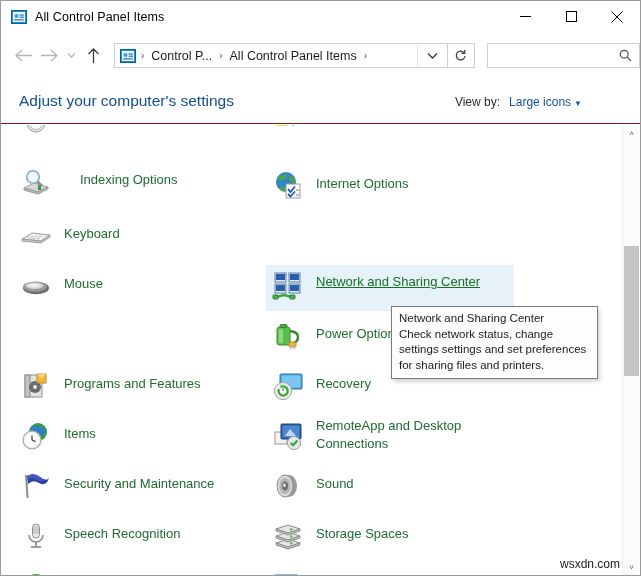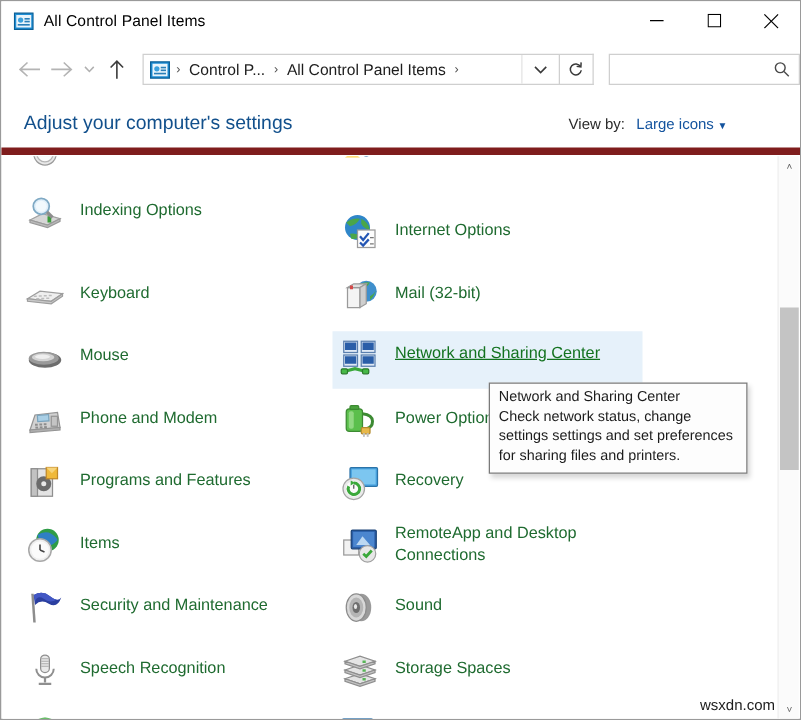--- a/index.html
+++ b/index.html
@@ -102,7 +102,7 @@
     position: absolute; left: 0; top: 78px;
     width: 100%; height: 45px;
     background: #ffffff;
-    border-bottom: 6px solid #7f1d1d;
+    border-bottom: 1px solid #7f1d1d;
     display: flex; align-items: center;
   }
   #page-heading {

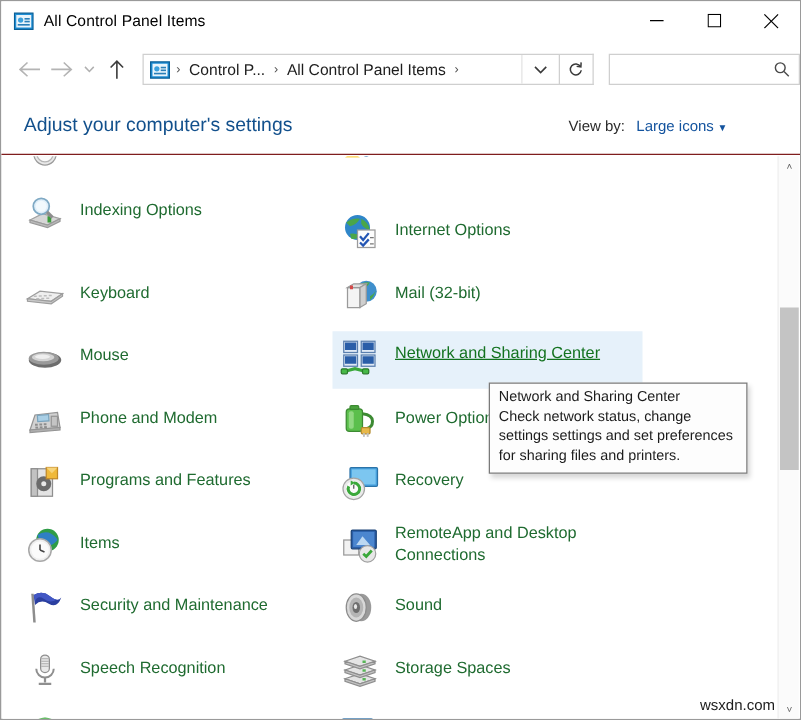--- a/index.html
+++ b/index.html
@@ -320,7 +320,7 @@
       <div class="cplabel"></div>
     </div>
 
-    <div class="cpitem col0" style="top:24px;">
+    <div class="cpitem col0" style="top:36px;gap:16px;">
       <div class="cpicon">
         <svg class="ico" viewBox="0 0 32 32">
           <path d="M4 22 L14 17 L28 21 L18 26 Z" fill="#d6d6d6" stroke="#a0a0a0"></path>

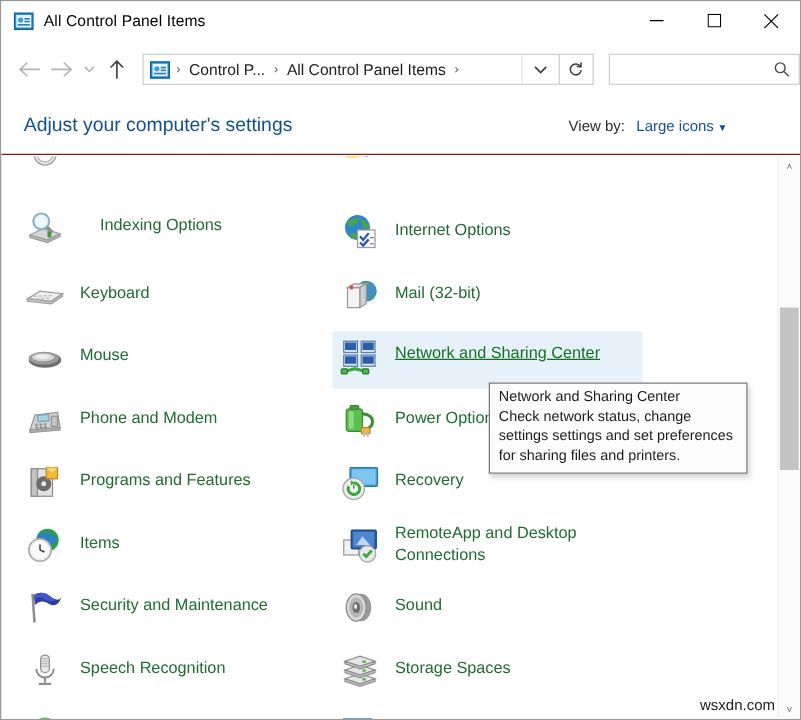--- a/index.html
+++ b/index.html
@@ -471,20 +471,6 @@
       <div class="cplabel">Internet Options</div>
     </div>
 
-    <div class="cpitem col1" style="top:90px;">
-      <div class="cpicon">
-        <svg class="ico" viewBox="0 0 32 32">
-          <circle cx="21" cy="13" r="8.4" fill="#3f8fcc"></circle>
-          <path d="M14 8 Q19 5 24 6 Q21 11 16 12 Z" fill="#4aa64a"></path>
-          <path d="M24 17 Q28 15 29 11 Q27 18 24 20 Z" fill="#4aa64a"></path>
-          <path d="M6 10 L16 10 L16 26 L6 26 Z" fill="#f4f4f4" stroke="#9a9a9a"></path>
-          <path d="M6 10 L11 7 L21 7 L16 10 Z" fill="#e0e0e0" stroke="#9a9a9a"></path>
-          <path d="M16 10 L21 7 L21 23 L16 26 Z" fill="#cfcfcf" stroke="#9a9a9a"></path>
-          <rect x="8" y="8.4" width="2.4" height="3" fill="#d44a4a"></rect>
-        </svg>
-      </div>
-      <div class="cplabel">Mail (32-bit)</div>
-    </div>
 
     <div class="cpitem col1 selected" style="top:140px; height:46px;">
       <div class="cpicon">

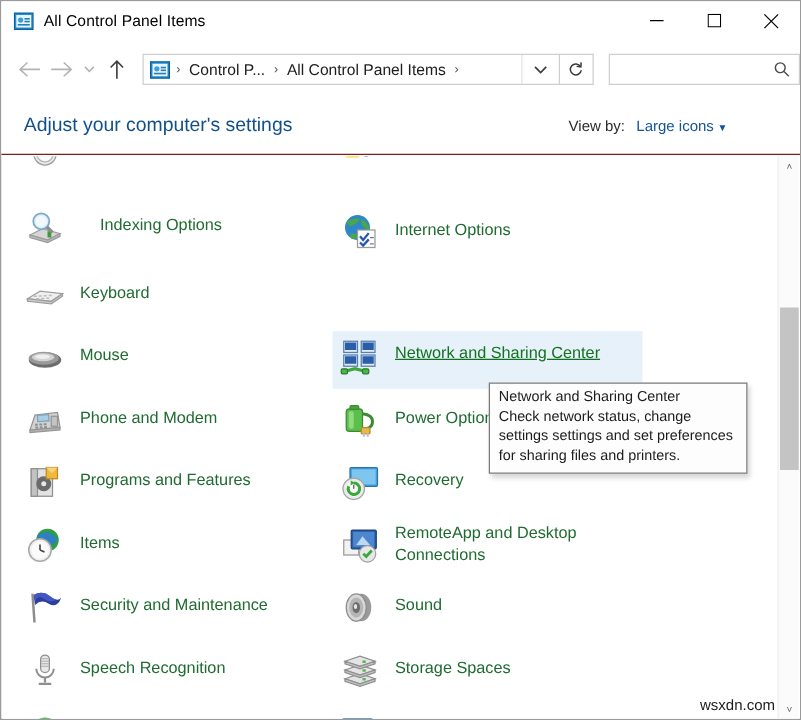--- a/index.html
+++ b/index.html
@@ -365,25 +365,6 @@
       <div class="cplabel">Mouse</div>
     </div>
 
-    <div class="cpitem col0" style="top:190px;">
-      <div class="cpicon">
-        <svg class="ico" viewBox="0 0 32 32">
-          <path d="M4 24 L8 12 L26 10 L28 22 Z" fill="#d2d2d2" stroke="#949494"></path>
-          <path d="M4 24 L4 26 L28 24 L28 22 Z" fill="#b0b0b0" stroke="#949494"></path>
-          <rect x="10" y="12" width="9" height="5" fill="#a9cfe6" stroke="#7ba4bd" transform="rotate(-4 14 14)"></rect>
-          <g fill="#8d8d8d">
-            <rect x="8" y="19" width="2.2" height="1.6"></rect>
-              <rect x="11.5" y="18.8" width="2.2" height="1.6"></rect>
-            <rect x="15" y="18.6" width="2.2" height="1.6"></rect>
-            <rect x="8.3" y="21.3" width="2.2" height="1.6"></rect>
-              <rect x="11.8" y="21.1" width="2.2" height="1.6"></rect>
-            <rect x="15.3" y="20.9" width="2.2" height="1.6"></rect>
-          </g>
-          <rect x="21" y="13" width="5" height="8" fill="#c4c4c4" stroke="#949494"></rect>
-        </svg>
-      </div>
-      <div class="cplabel">Phone and Modem</div>
-    </div>
 
     <div class="cpitem col0" style="top:240px;text-align:center;">
       <div class="cpicon">

